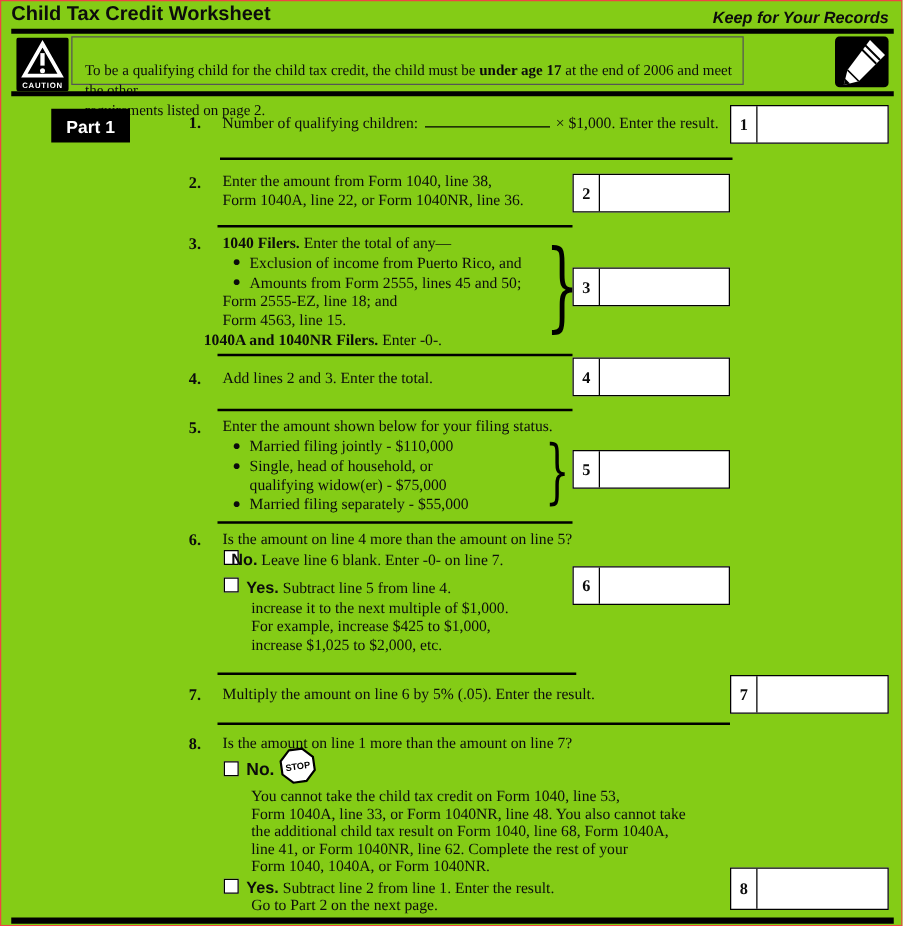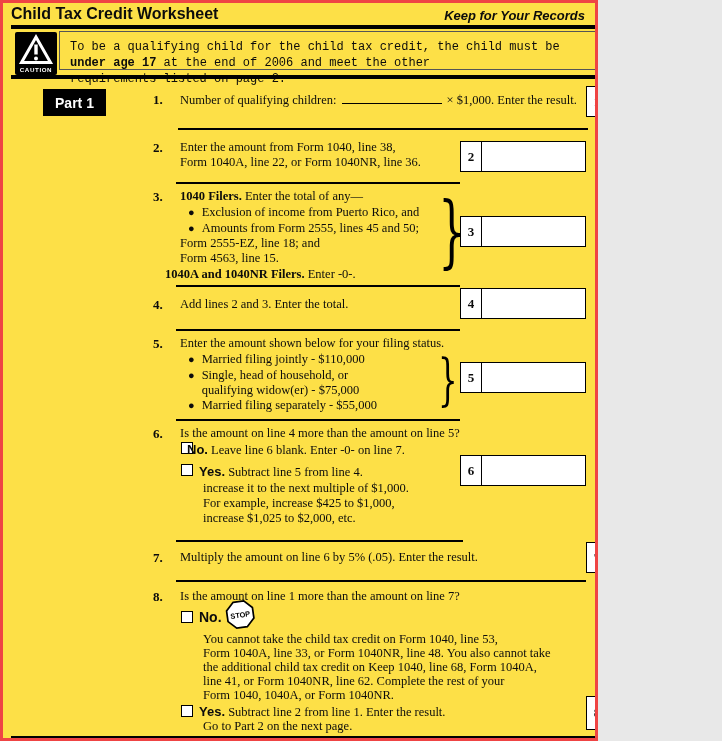--- a/index.html
+++ b/index.html
@@ -4,8 +4,8 @@
 <style>
   html,body{margin:0;padding:0;background:#e8e8e8;}
   .page{
-    position:relative;width:598px;height:741px;background:#fde047;
-    border:3px solid #ef4444;box-sizing:border-box;overflow:hidden;
+    position:relative;width:722px;height:741px;background:#84cc16;
+    border:1px solid #ef4444;box-sizing:border-box;overflow:hidden;
     font-family:"Liberation Serif",serif;color:#0c0c0c;
   }
   .abs{position:absolute;}

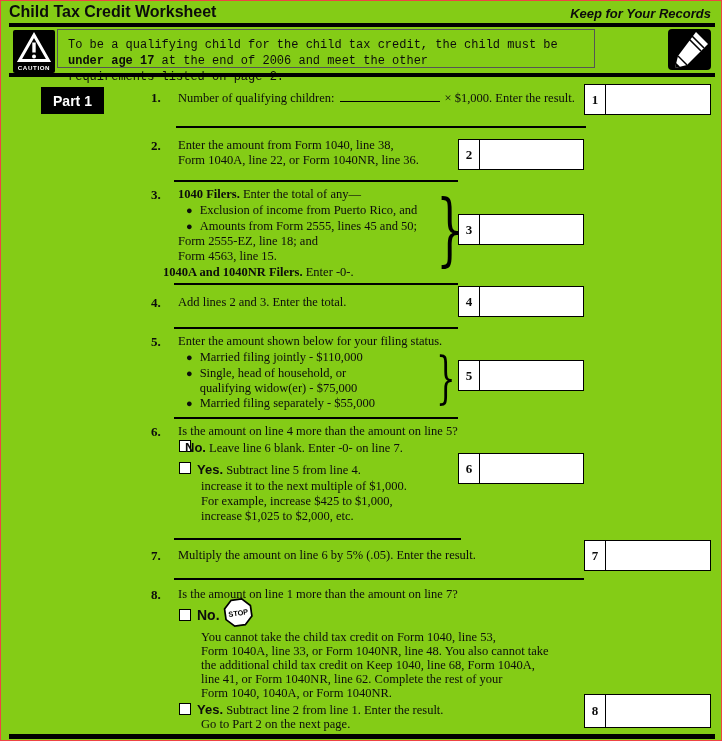--- a/index.html
+++ b/index.html
@@ -13,7 +13,7 @@
   .rule{background:#000;height:2px;}
   .title{font-family:"Liberation Sans",sans-serif;font-weight:bold;font-size:16px;}
   .tagline{font-family:"Liberation Sans",sans-serif;font-weight:bold;font-style:italic;font-size:13px;}
-  .cautionbox{border:1px solid #555;font-size:12px;line-height:16px;padding:7px 8px 0 10px;box-sizing:border-box;font-family:Liberation Mono, monospace;}
+  .cautionbox{border:1px solid #555;font-size:12px;line-height:16px;padding:18px 8px 0 10px;box-sizing:border-box;}
   .partbox{
     background:#000;color:#fff;font-family:"Liberation Sans",sans-serif;
     font-weight:bold;font-size:14px;display:flex;align-items:center;justify-content:center;text-align:right;

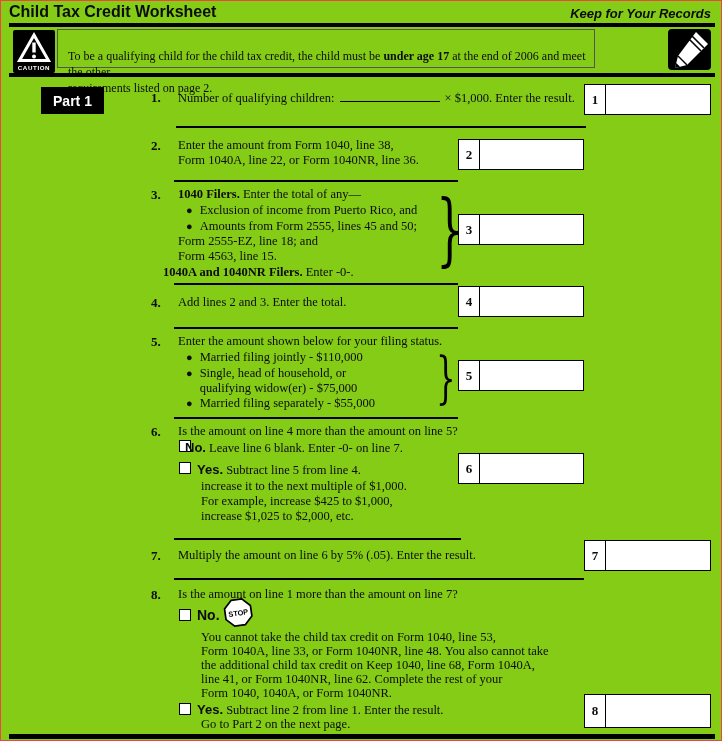--- a/index.html
+++ b/index.html
@@ -193,7 +193,7 @@
   <div class="abs body" style="left:200px;top:629px;line-height:14px;">
     <div>You cannot take the child tax credit on Form 1040, line 53,</div>
     <div>Form 1040A, line 33, or Form 1040NR, line 48. You also cannot take</div>
-    <div>the additional child tax credit on Keep 1040, line 68, Form 1040A,</div>
+    <div>the additional child tax result on Form 1040, line 68, Form 1040A,</div>
     <div>line 41, or Form 1040NR, line 62. Complete the rest of your</div>
     <div>Form 1040, 1040A, or Form 1040NR.</div>
   </div>

